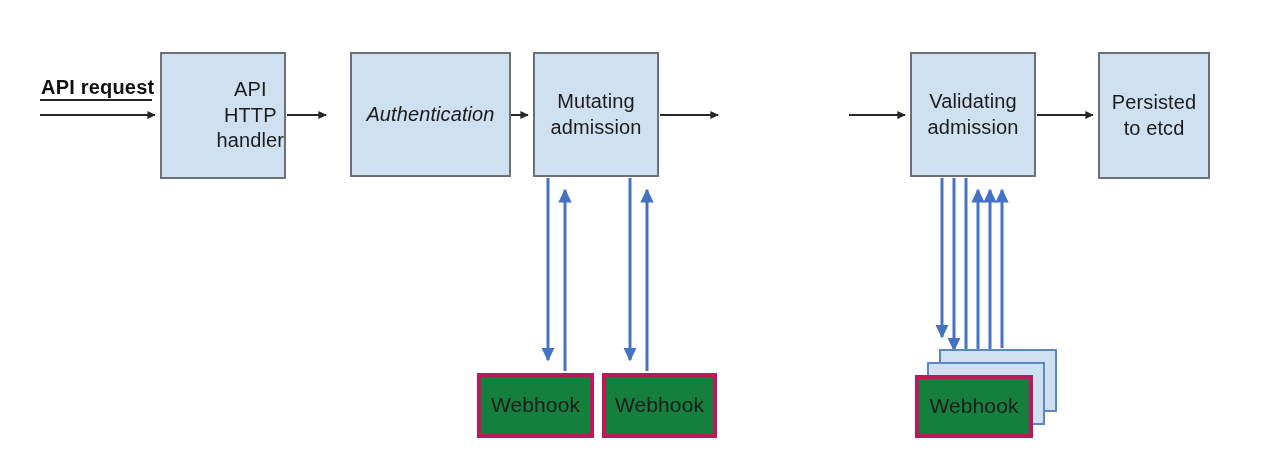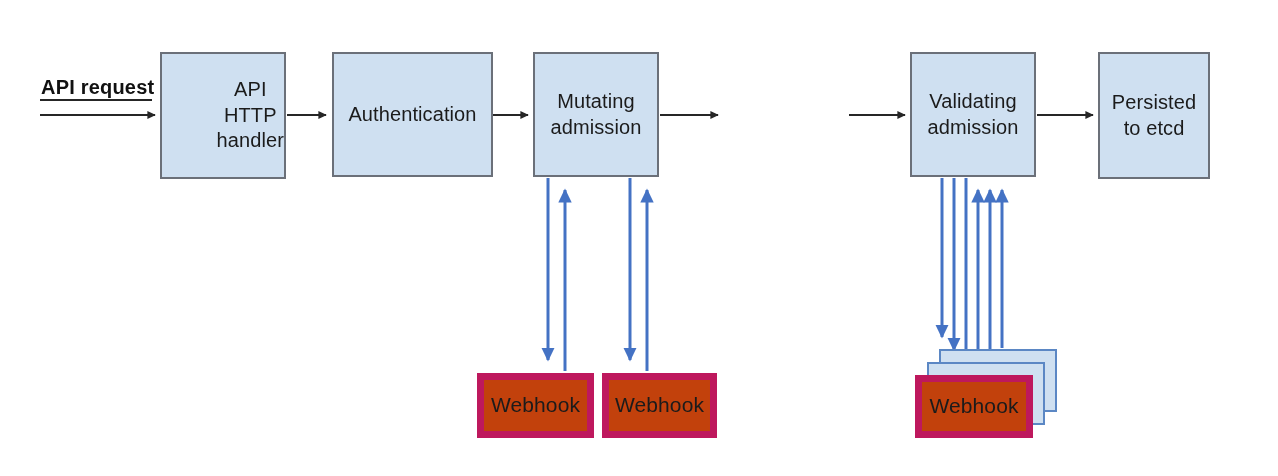--- a/index.html
+++ b/index.html
@@ -116,7 +116,7 @@
     </div>
   </div>
 
-  <div class="node" style="left:332px; top:52px; width:161px; height:125px;">
+  <div class="node" style="left:350px; top:52px; width:161px; height:125px;font-style:italic;">
     <div>
       <div>Authentication</div>
     </div>

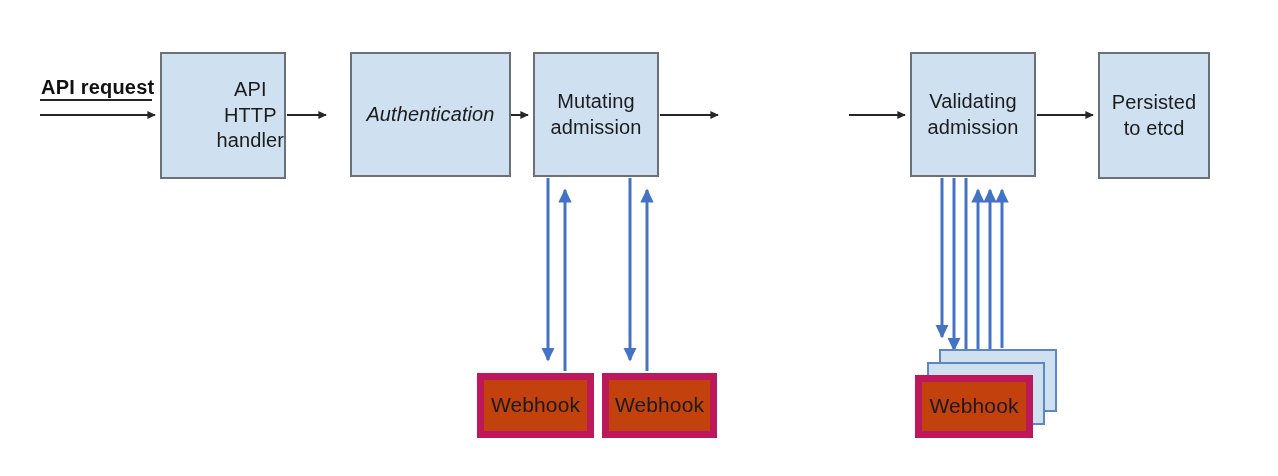--- a/index.html
+++ b/index.html
@@ -41,8 +41,8 @@
     z-index: 3;
   }
   .webhook-node {
-    border: 7px solid #be185d;
-    background: #c2410c;
+    border: 4px solid #be185d;
+    background: #15803d;
     font-size: 21px;
   }
   .webhook-ghost {

